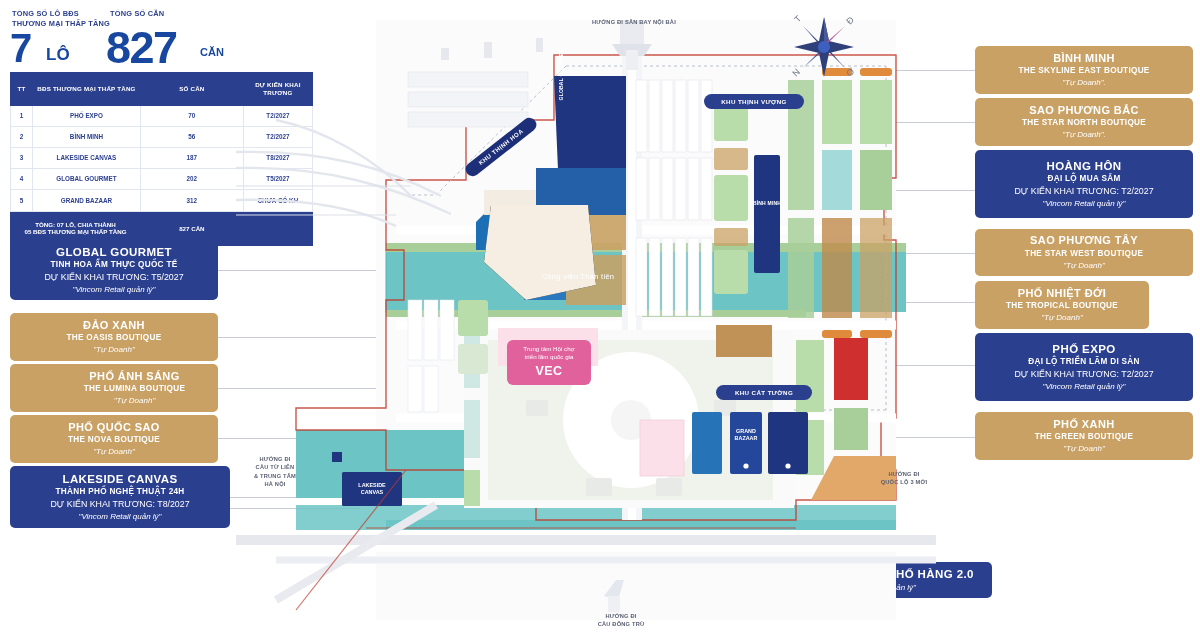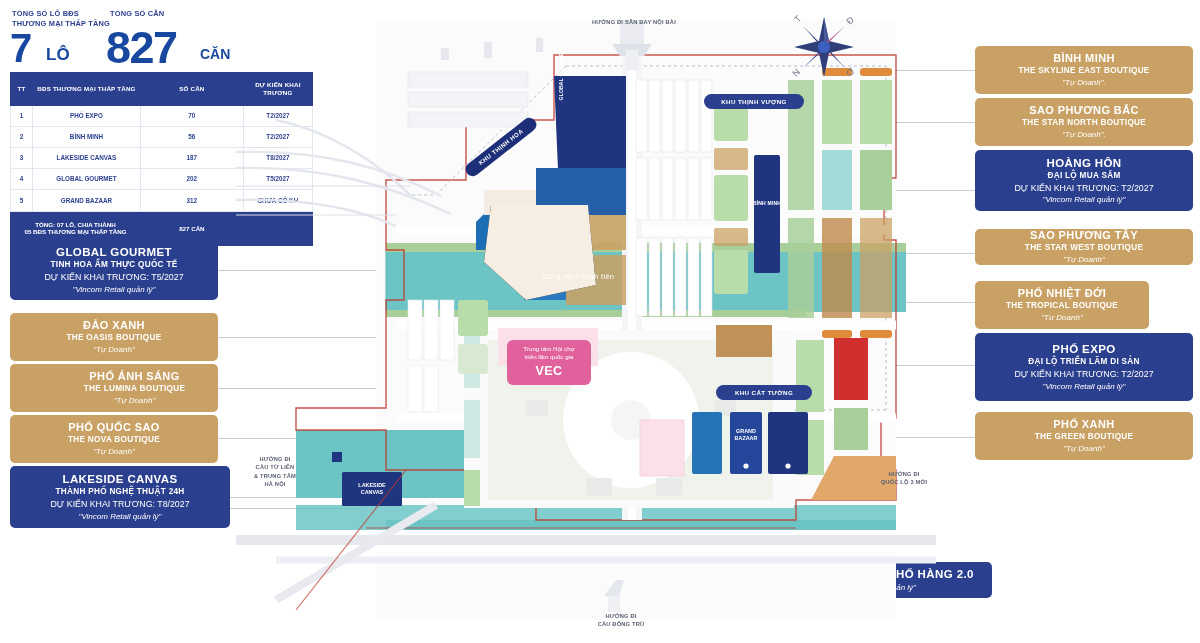--- a/index.html
+++ b/index.html
@@ -25,7 +25,7 @@
   .stat-big.n1 { left: 0px; top: 22px; font-size: 40px; letter-spacing: -1px; }
   .stat-big.u1 { left: 36px; top: 40px; font-size: 17px; text-align: right; }
   .stat-big.n2 { left: 96px; top: 19px; font-size: 45px; letter-spacing: -1.5px; }
-  .stat-big.u2 { left: 190px; top: 41px; font-size: 14px; text-align: center; }
+  .stat-big.u2 { left: 190px; top: 41px; font-size: 11px; text-align: center; }
 
   
   .tbl { position: absolute; left: 10px; top: 72px; width: 303px; border-collapse: collapse; }

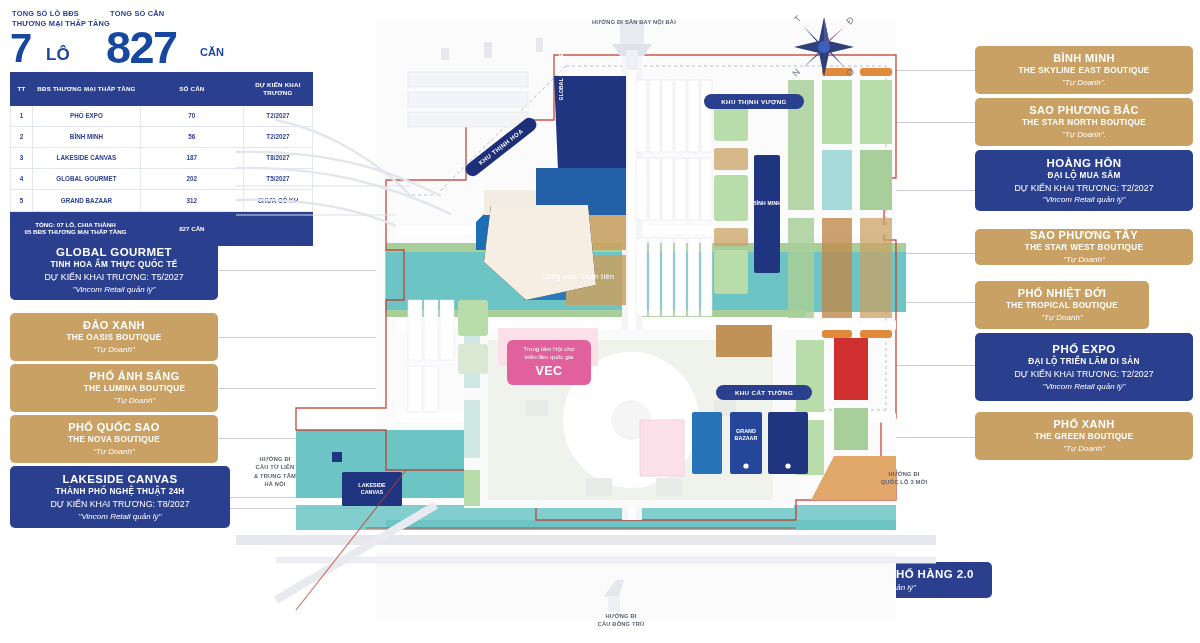--- a/index.html
+++ b/index.html
@@ -226,7 +226,7 @@
     <div class="t4">"Tự Doanh".</div>
   </div>
 
-  <div class="card navy" style="left:975px; top:150px; width:218px; height:61px;">
+  <div class="card navy" style="left:975px; top:150px; width:218px; height:68px;">
     <div class="t1">HOÀNG HÔN</div>
     <div class="t2">ĐẠI LỘ MUA SẮM</div>
     <div class="t3">DỰ KIẾN KHAI TRƯƠNG: T2/2027</div>

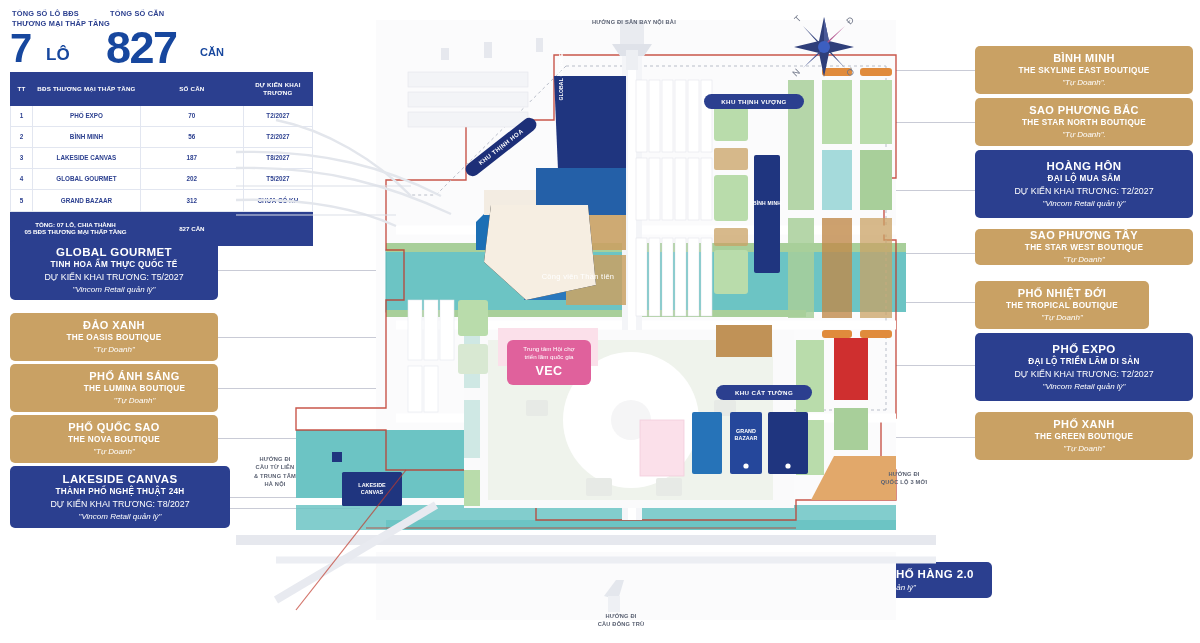--- a/index.html
+++ b/index.html
@@ -233,7 +233,7 @@
     <div class="t4">"Vincom Retail quản lý"</div>
   </div>
 
-  <div class="card gold" style="left:975px; top:229px; width:218px; height:36px;">
+  <div class="card gold" style="left:975px; top:229px; width:218px; height:47px;">
     <div class="t1">SAO PHƯƠNG TÂY</div>
     <div class="t2">THE STAR WEST BOUTIQUE</div>
     <div class="t4">"Tự Doanh"</div>

